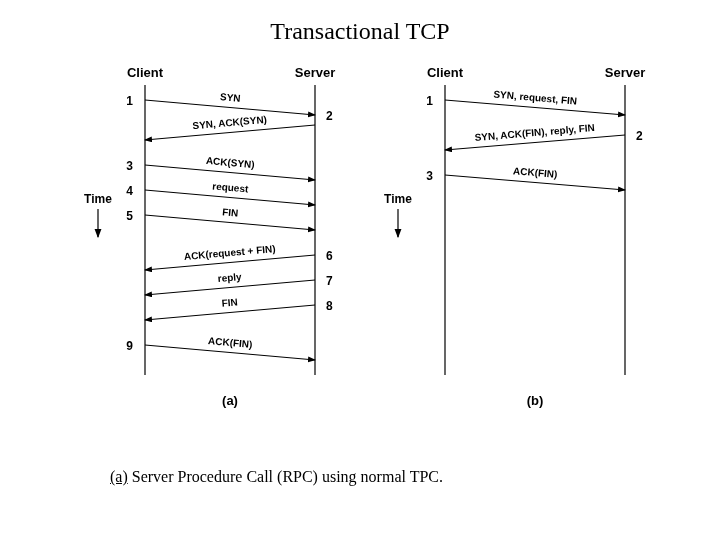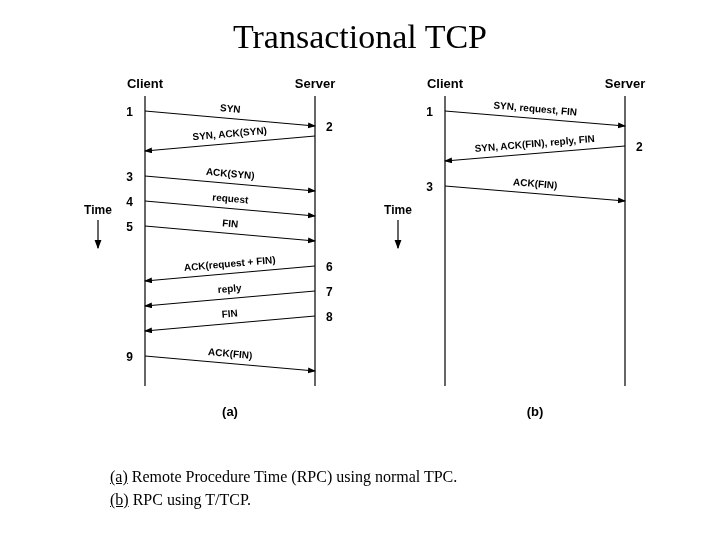--- a/index.html
+++ b/index.html
@@ -13,7 +13,7 @@
   }
   .title {
     text-align: center;
-    font-size: 34px;
+    font-size: 24px;
     margin-top: 18px;
     font-weight: normal;
   }

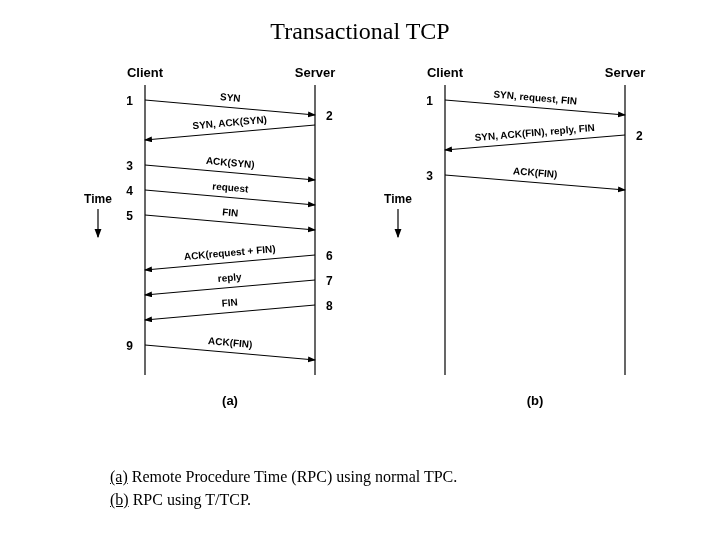--- a/index.html
+++ b/index.html
@@ -130,7 +130,7 @@
 
 <div class="caption">
   <div>
-    <span class="key">(a)</span><span> Remote Procedure Time (RPC) using normal TPC.</span>
+    <span class="key">(a)</span><span> Server Procedure Call (RPC) using normal TPC.</span>
   </div>
   <div>
     <span class="key">(b)</span><span> RPC using T/TCP.</span>

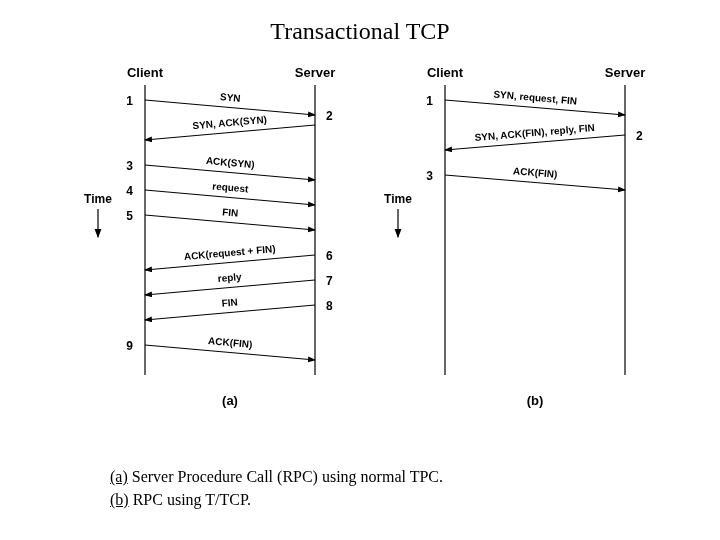--- a/index.html
+++ b/index.html
@@ -132,9 +132,6 @@
   <div>
     <span class="key">(a)</span><span> Server Procedure Call (RPC) using normal TPC.</span>
   </div>
-  <div>
-    <span class="key">(b)</span><span> RPC using T/TCP.</span>
-  </div>
 </div>
 
 </body></html>

